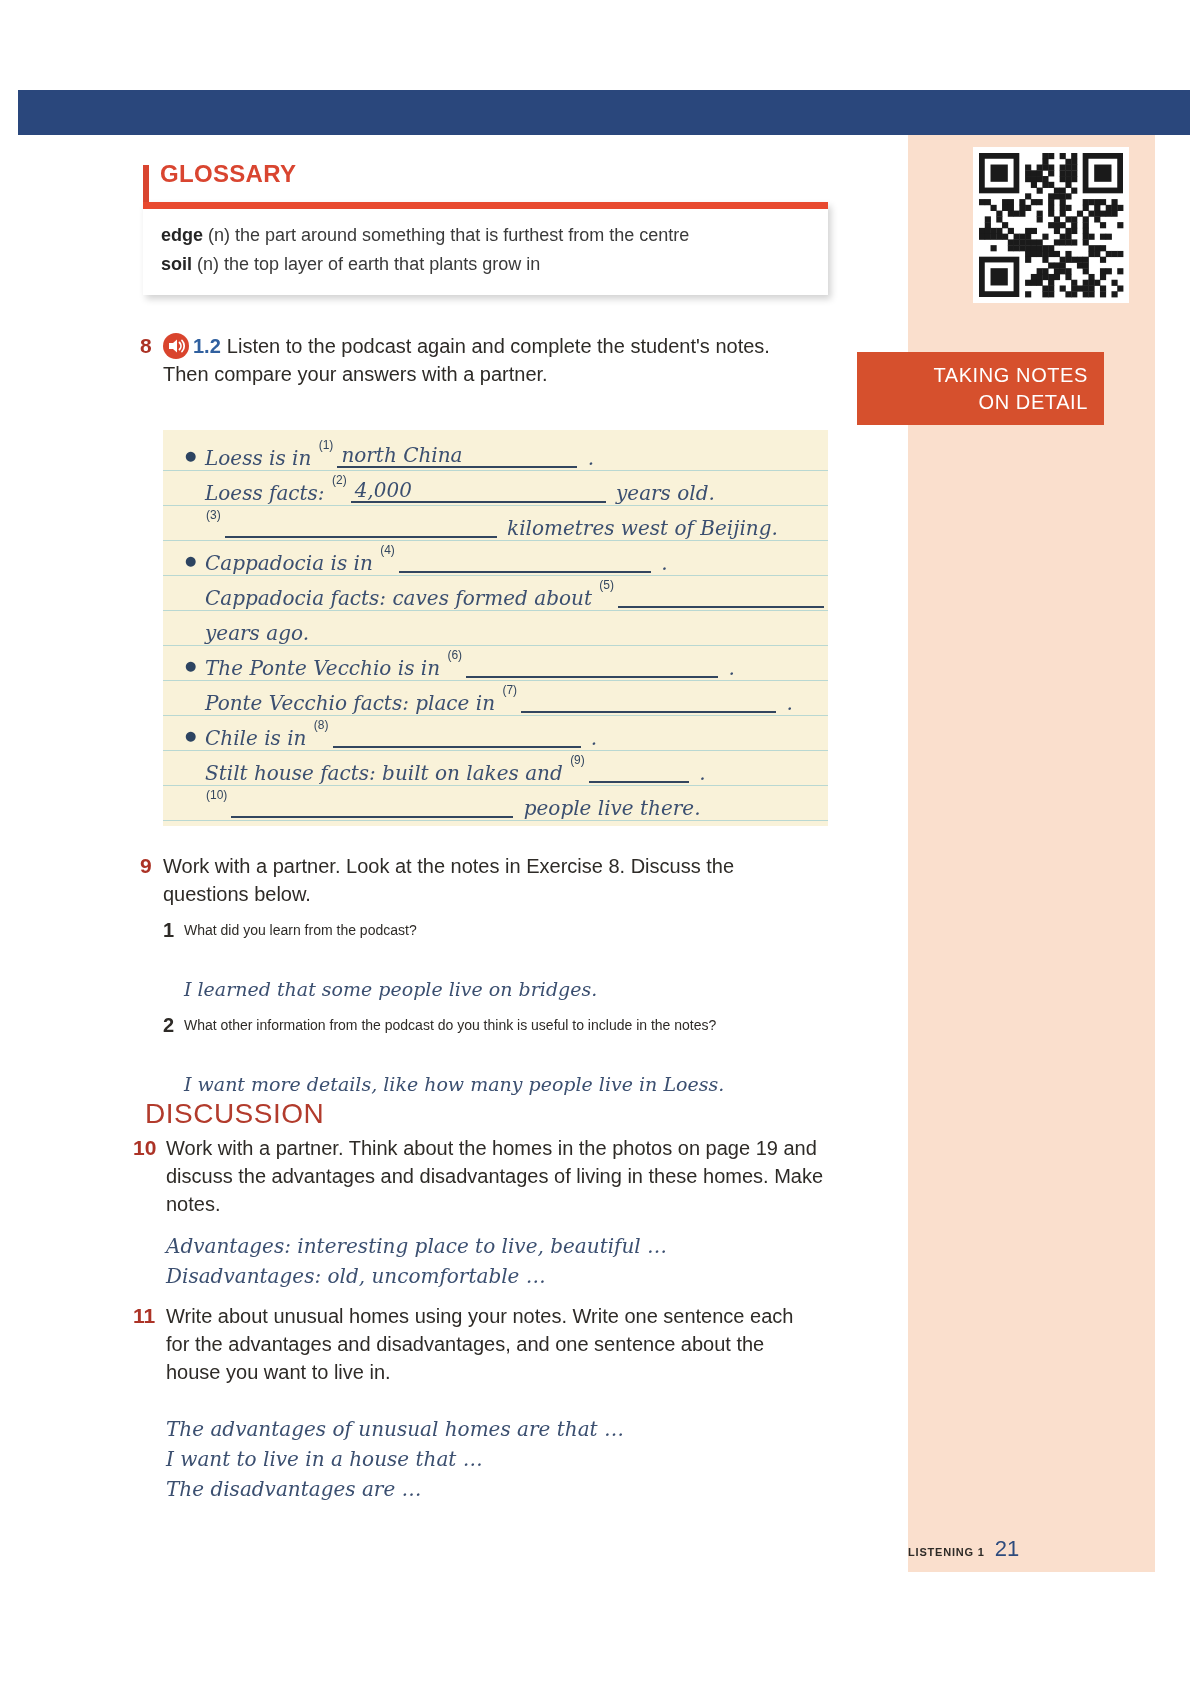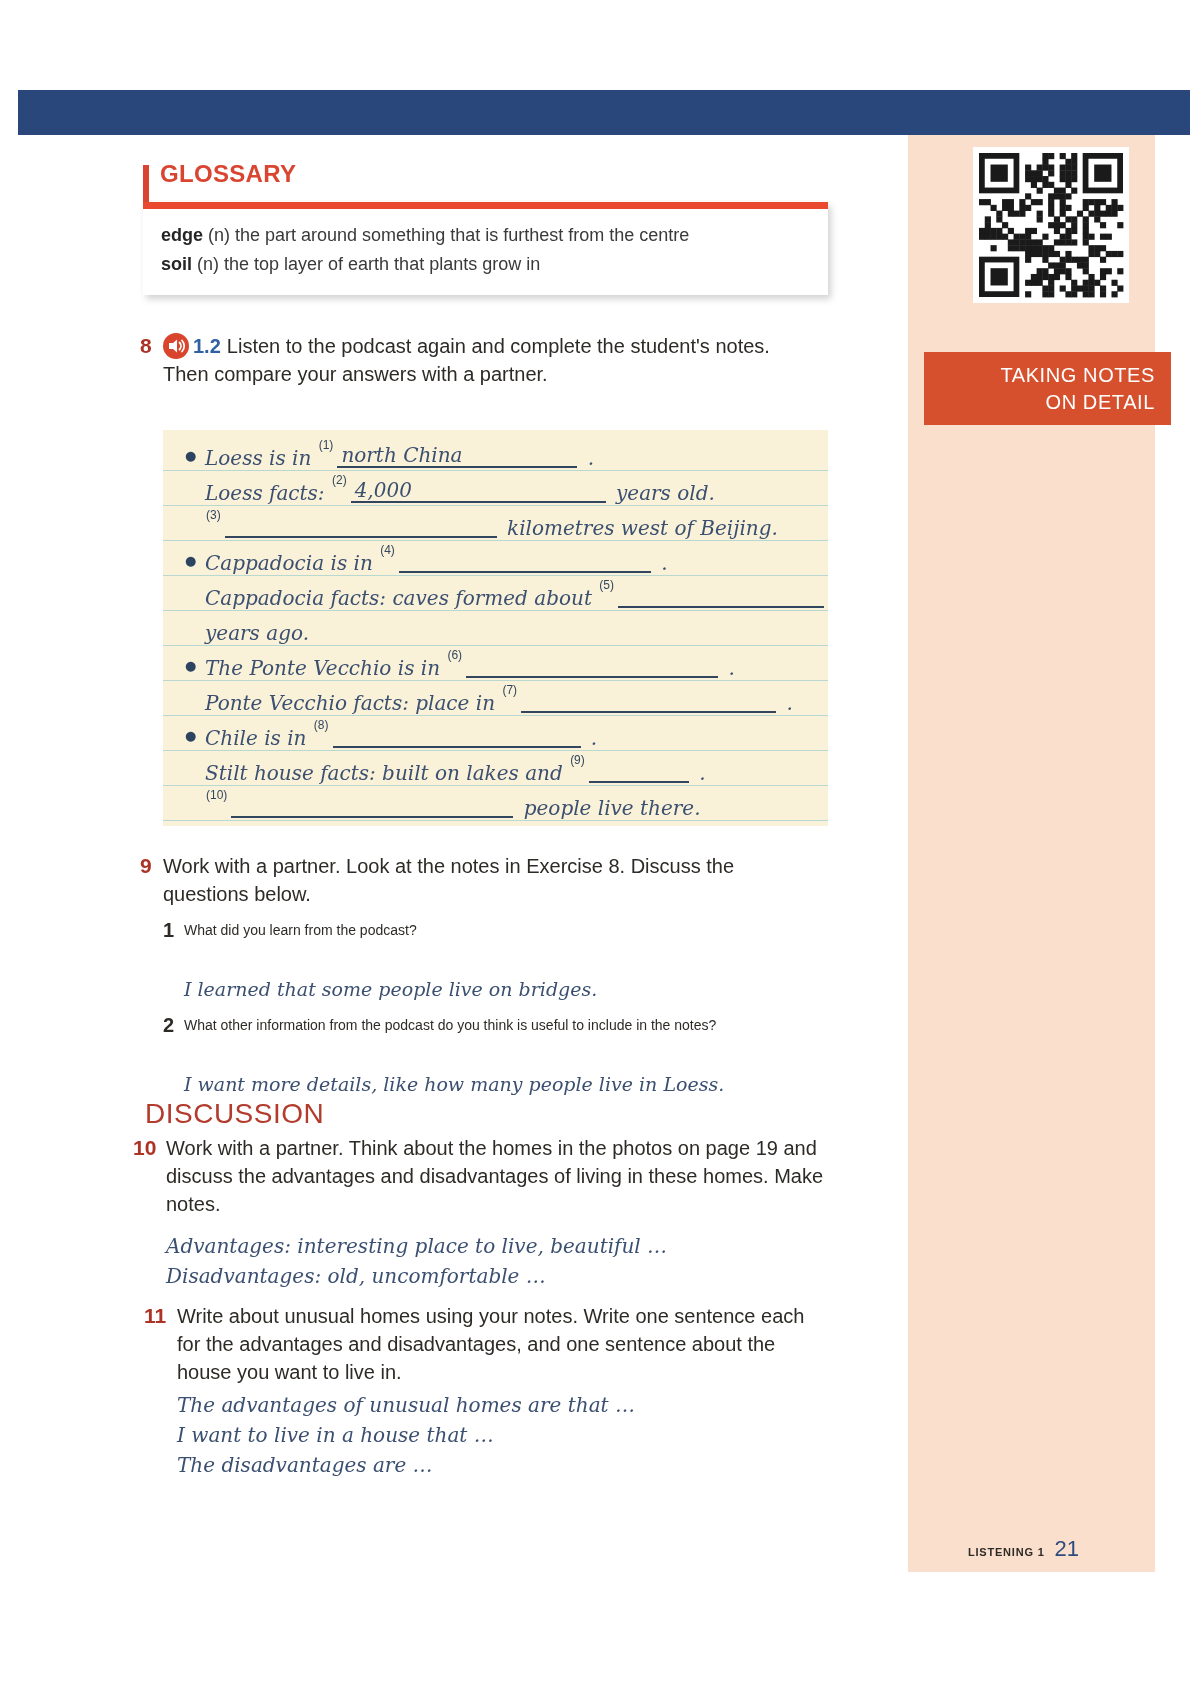--- a/index.html
+++ b/index.html
@@ -14,7 +14,7 @@
   .qr-box{position:absolute;left:973px;top:147px;width:156px;height:156px;background:#ffffff;}
   .qr-box svg{display:block;}
 
-  .side-banner{position:absolute;left:924px;top:352px;width:247px;height:73px;background:#d6502d;
+  .side-banner{position:absolute;left:857px;top:352px;width:247px;height:73px;background:#d6502d;
       color:#ffffff;display:flex;flex-direction:column;justify-content:center;align-items:flex-end;
       padding-right:16px;box-sizing:border-box;font-size:20px;line-height:27px;letter-spacing:.6px;}
 

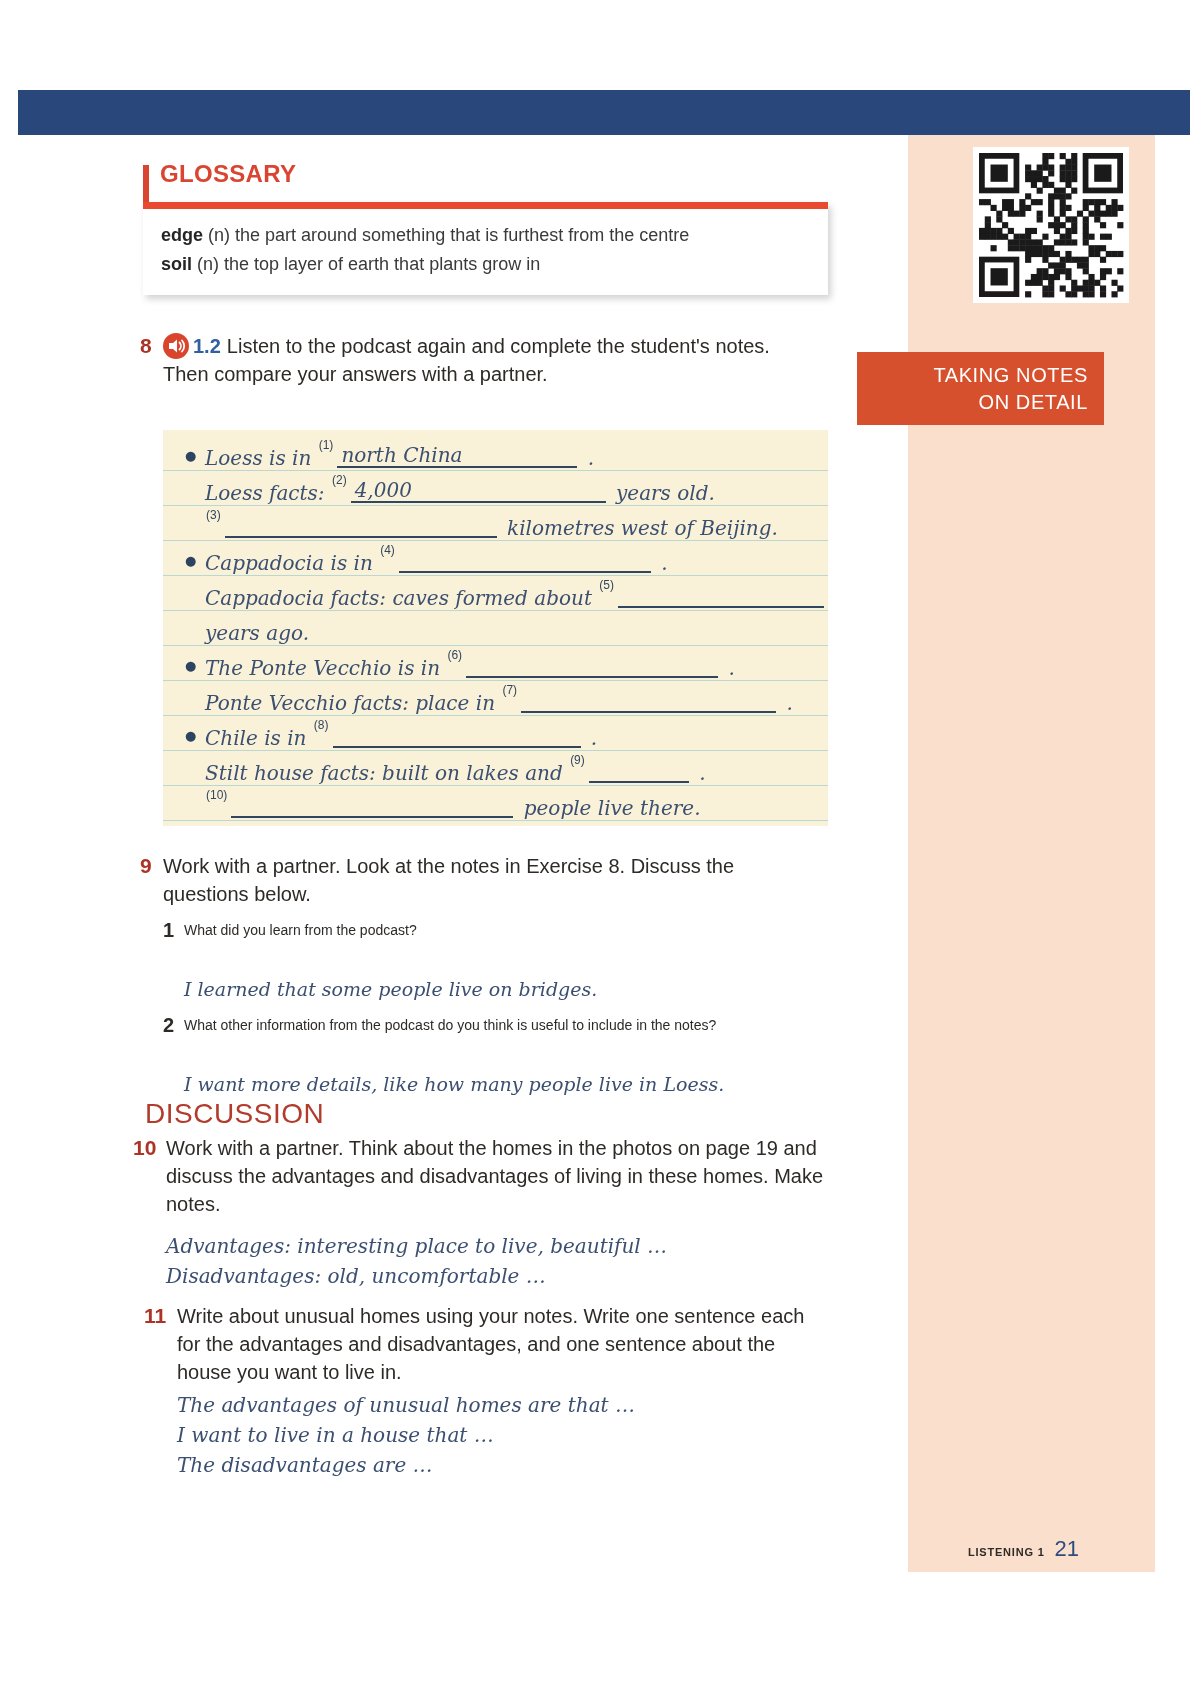--- a/index.html
+++ b/index.html
@@ -379,7 +379,7 @@
     </div>
   </div>
 
-  <div class="ex" style="left:144px;top:1302px;width:700px;">
+  <div class="ex" style="left:133px;top:1302px;width:700px;">
     <span class="ex-num" style="width:33px;">11</span>
     <div class="ex-body" style="width:655px;">
       <span>Write about unusual homes using your notes. Write one sentence each for the advantages and disadvantages, and one sentence about the house you want to live in.</span>

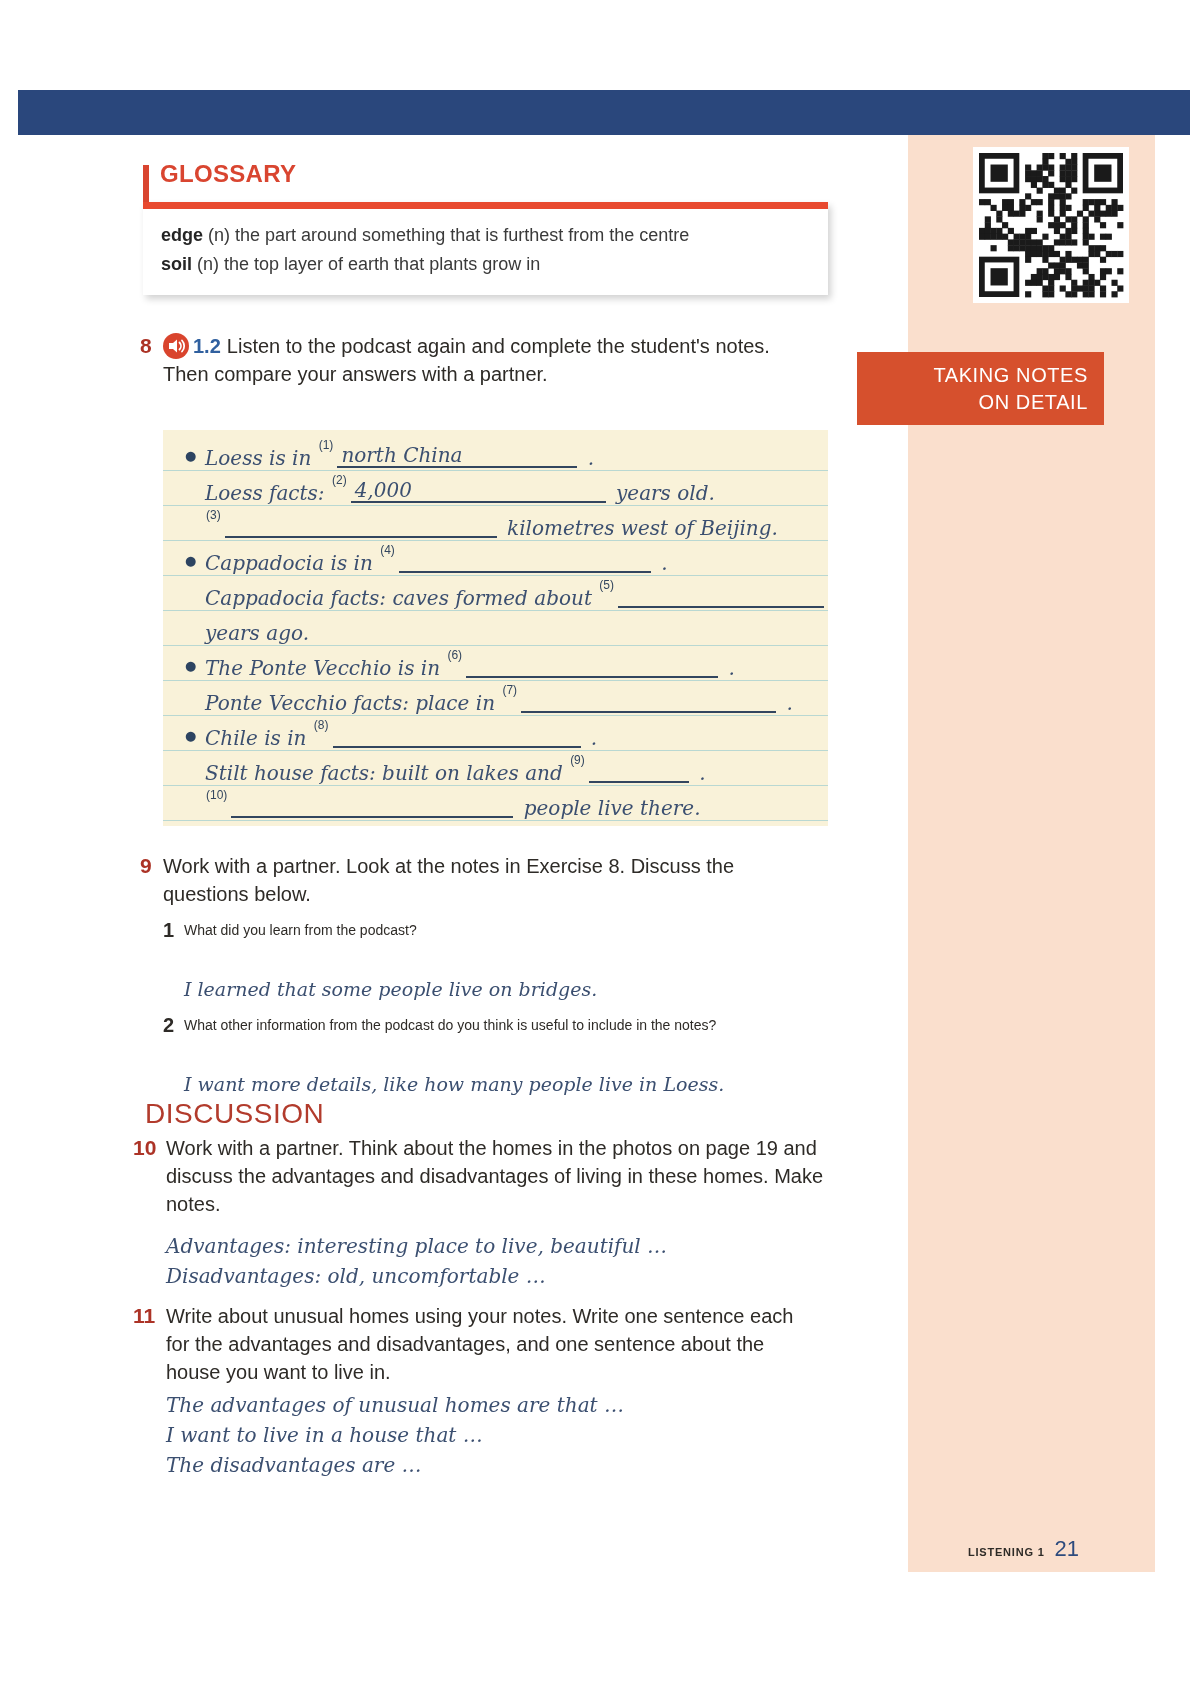--- a/index.html
+++ b/index.html
@@ -383,7 +383,7 @@
     <span class="ex-num" style="width:33px;">11</span>
     <div class="ex-body" style="width:655px;">
       <span>Write about unusual homes using your notes. Write one sentence each for the advantages and disadvantages, and one sentence about the house you want to live in.</span>
-      <div id="ex11-prompts" style="margin-top:4px;">
+      <div id="ex11-prompts" style="margin-top:28px;">
           <div class="hw-line hw">The advantages of unusual homes are that …</div>
           <div class="hw-line hw">I want to live in a house that …</div>
           <div class="hw-line hw">The disadvantages are …</div>

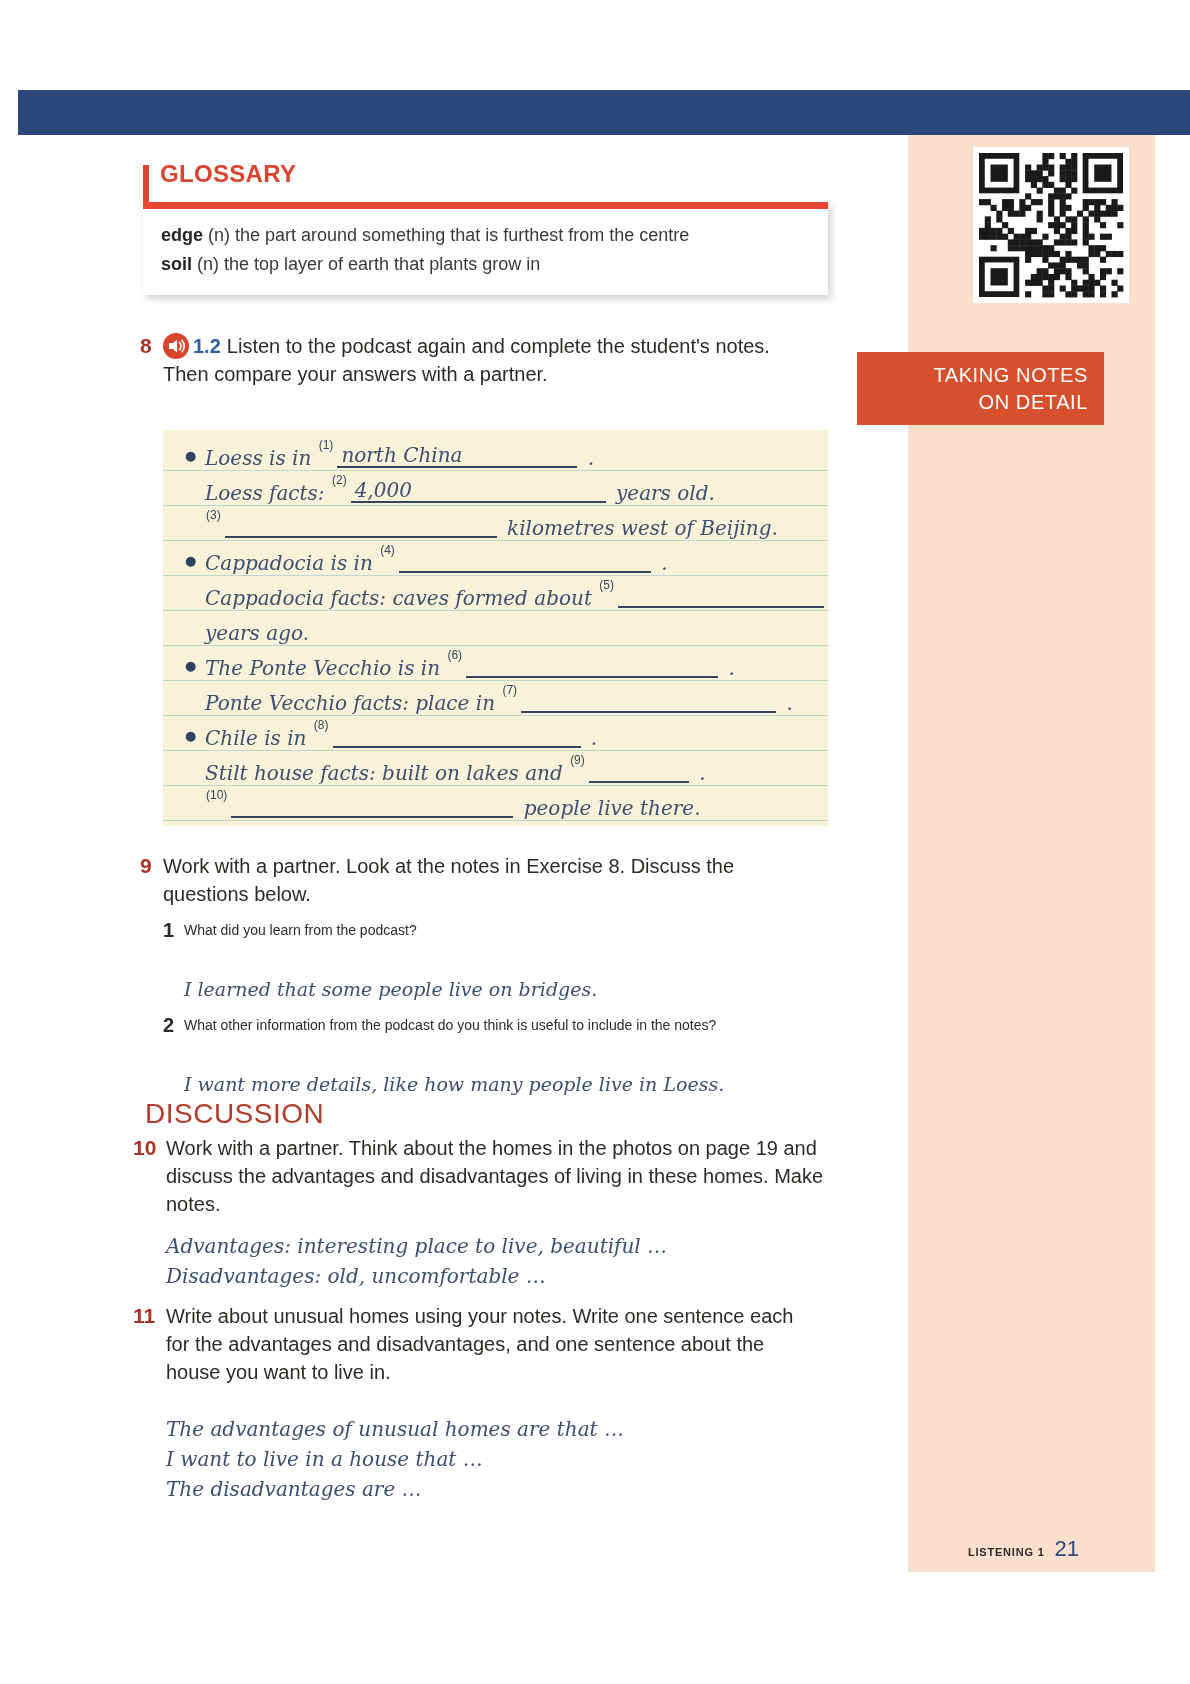--- a/index.html
+++ b/index.html
@@ -59,7 +59,7 @@
   .hw-line{font-size:20px;line-height:30px;}
 
   .footer{position:absolute;left:908px;top:1536px;width:231px;display:flex;align-items:baseline;
-      justify-content:center;}
+      justify-content:flex-start;}
   .footer .sec{font-size:11px;font-weight:bold;letter-spacing:.8px;color:#2e2b27;}
   .footer .pg{font-size:22px;color:#2d4b7d;margin-left:10px;}
 </style>

